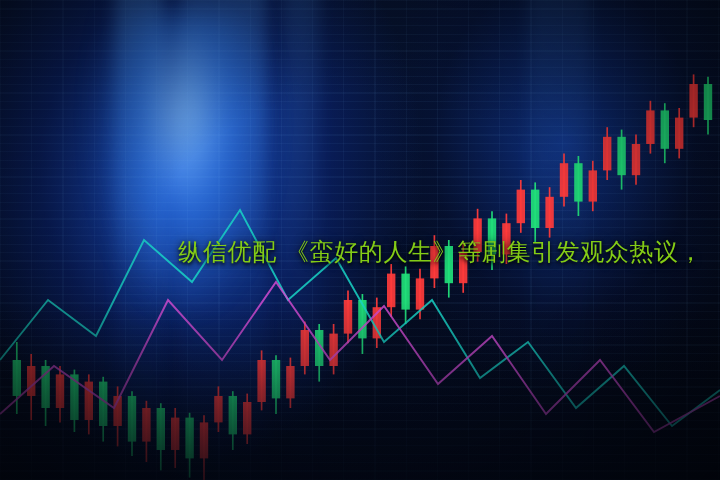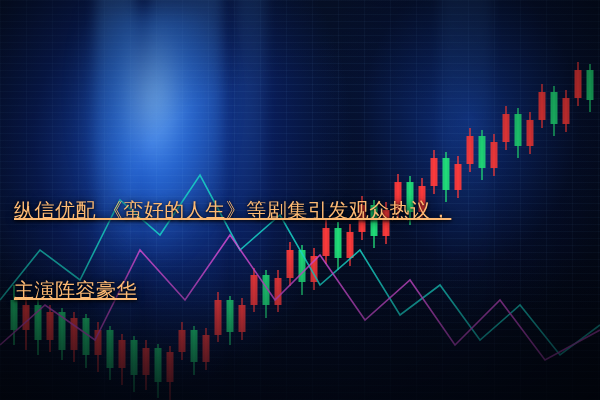--- a/index.html
+++ b/index.html
@@ -73,15 +73,14 @@
     position: absolute;
     left: 0; right: 0;
     top: 150px;
-    text-align: left;
-    color: #fdba74;
+    text-align: right;
+    color: #84cc16;
     font-size: 20px;
     line-height: 40px;
     letter-spacing: 0.5px;
     text-shadow: 0 0 8px rgba(0,0,0,0.85), 0 1px 3px rgba(0,0,0,0.9);
     padding: 0 14px;
     white-space: pre-line;
-    text-decoration: underline;
   }
 </style>
 </head>

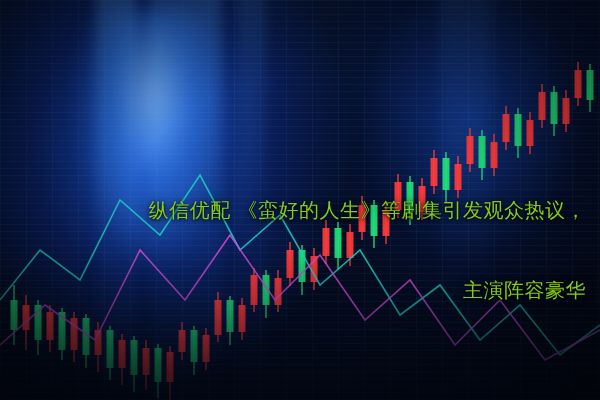--- a/index.html
+++ b/index.html
@@ -208,7 +208,6 @@
 
   <div class="headline">
     <span>纵信优配 《蛮好的人生》等剧集引发观众热议，</span><br>
-    <span>主演阵容豪华</span>
   </div>
 </div>
 

